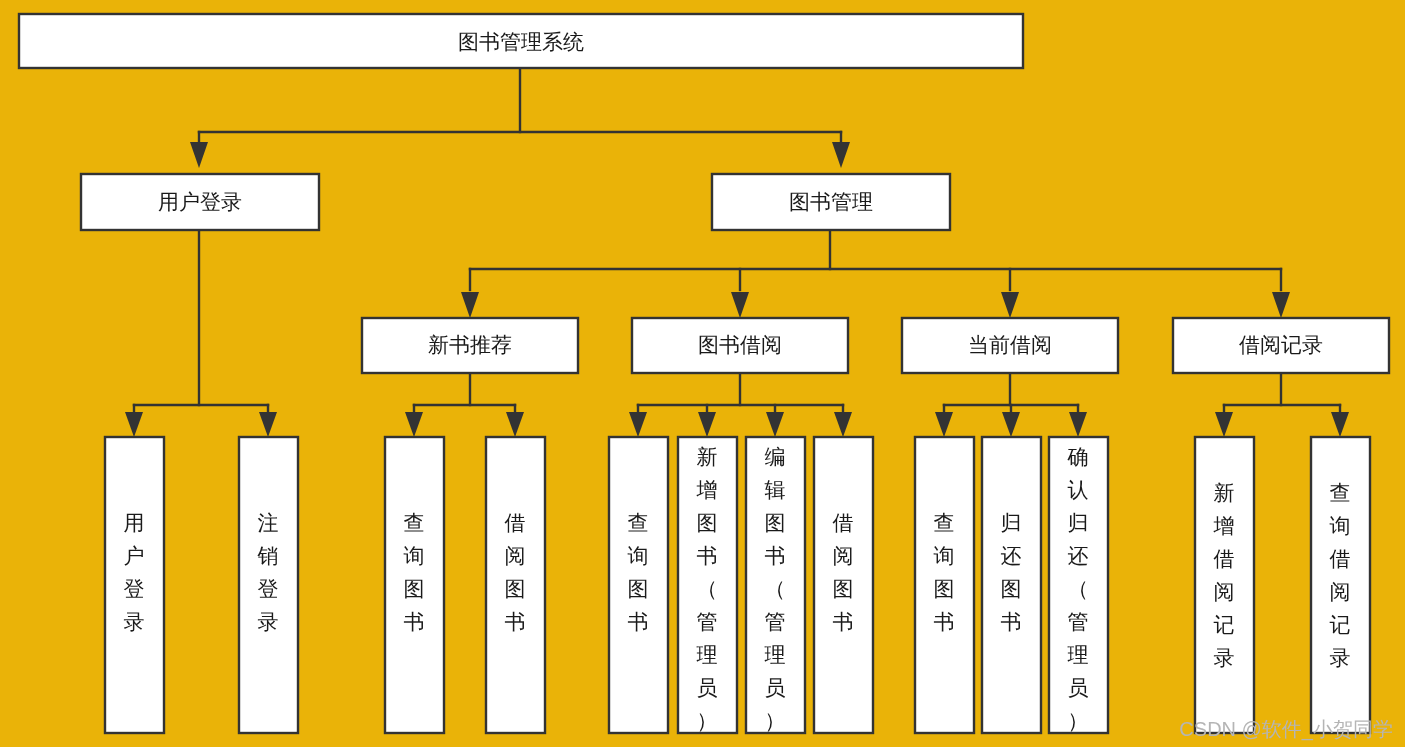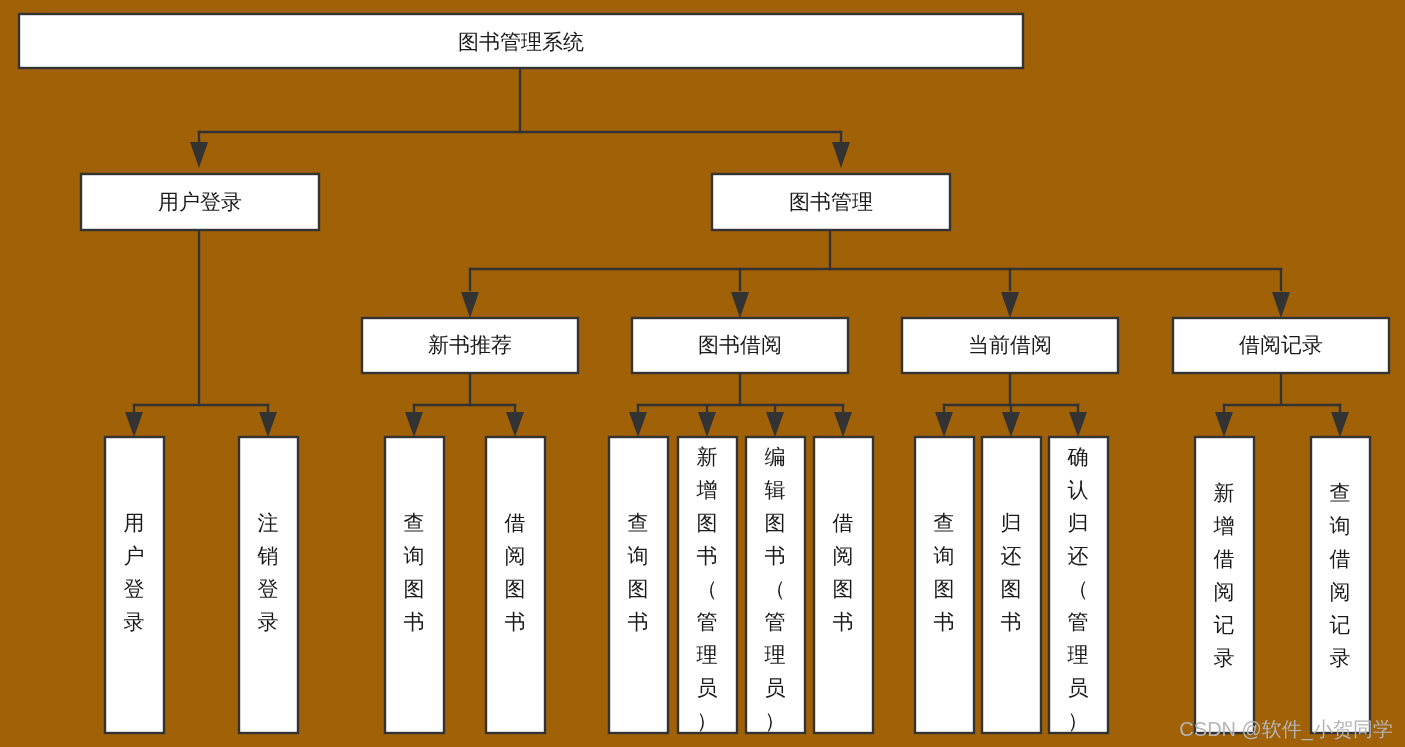--- a/index.html
+++ b/index.html
@@ -15,7 +15,7 @@
     position: relative;
     width: 1405px;
     height: 747px;
-    background: #a16207;
+    background: #eab308;
     overflow: hidden;
   }
   svg#tree-svg {

